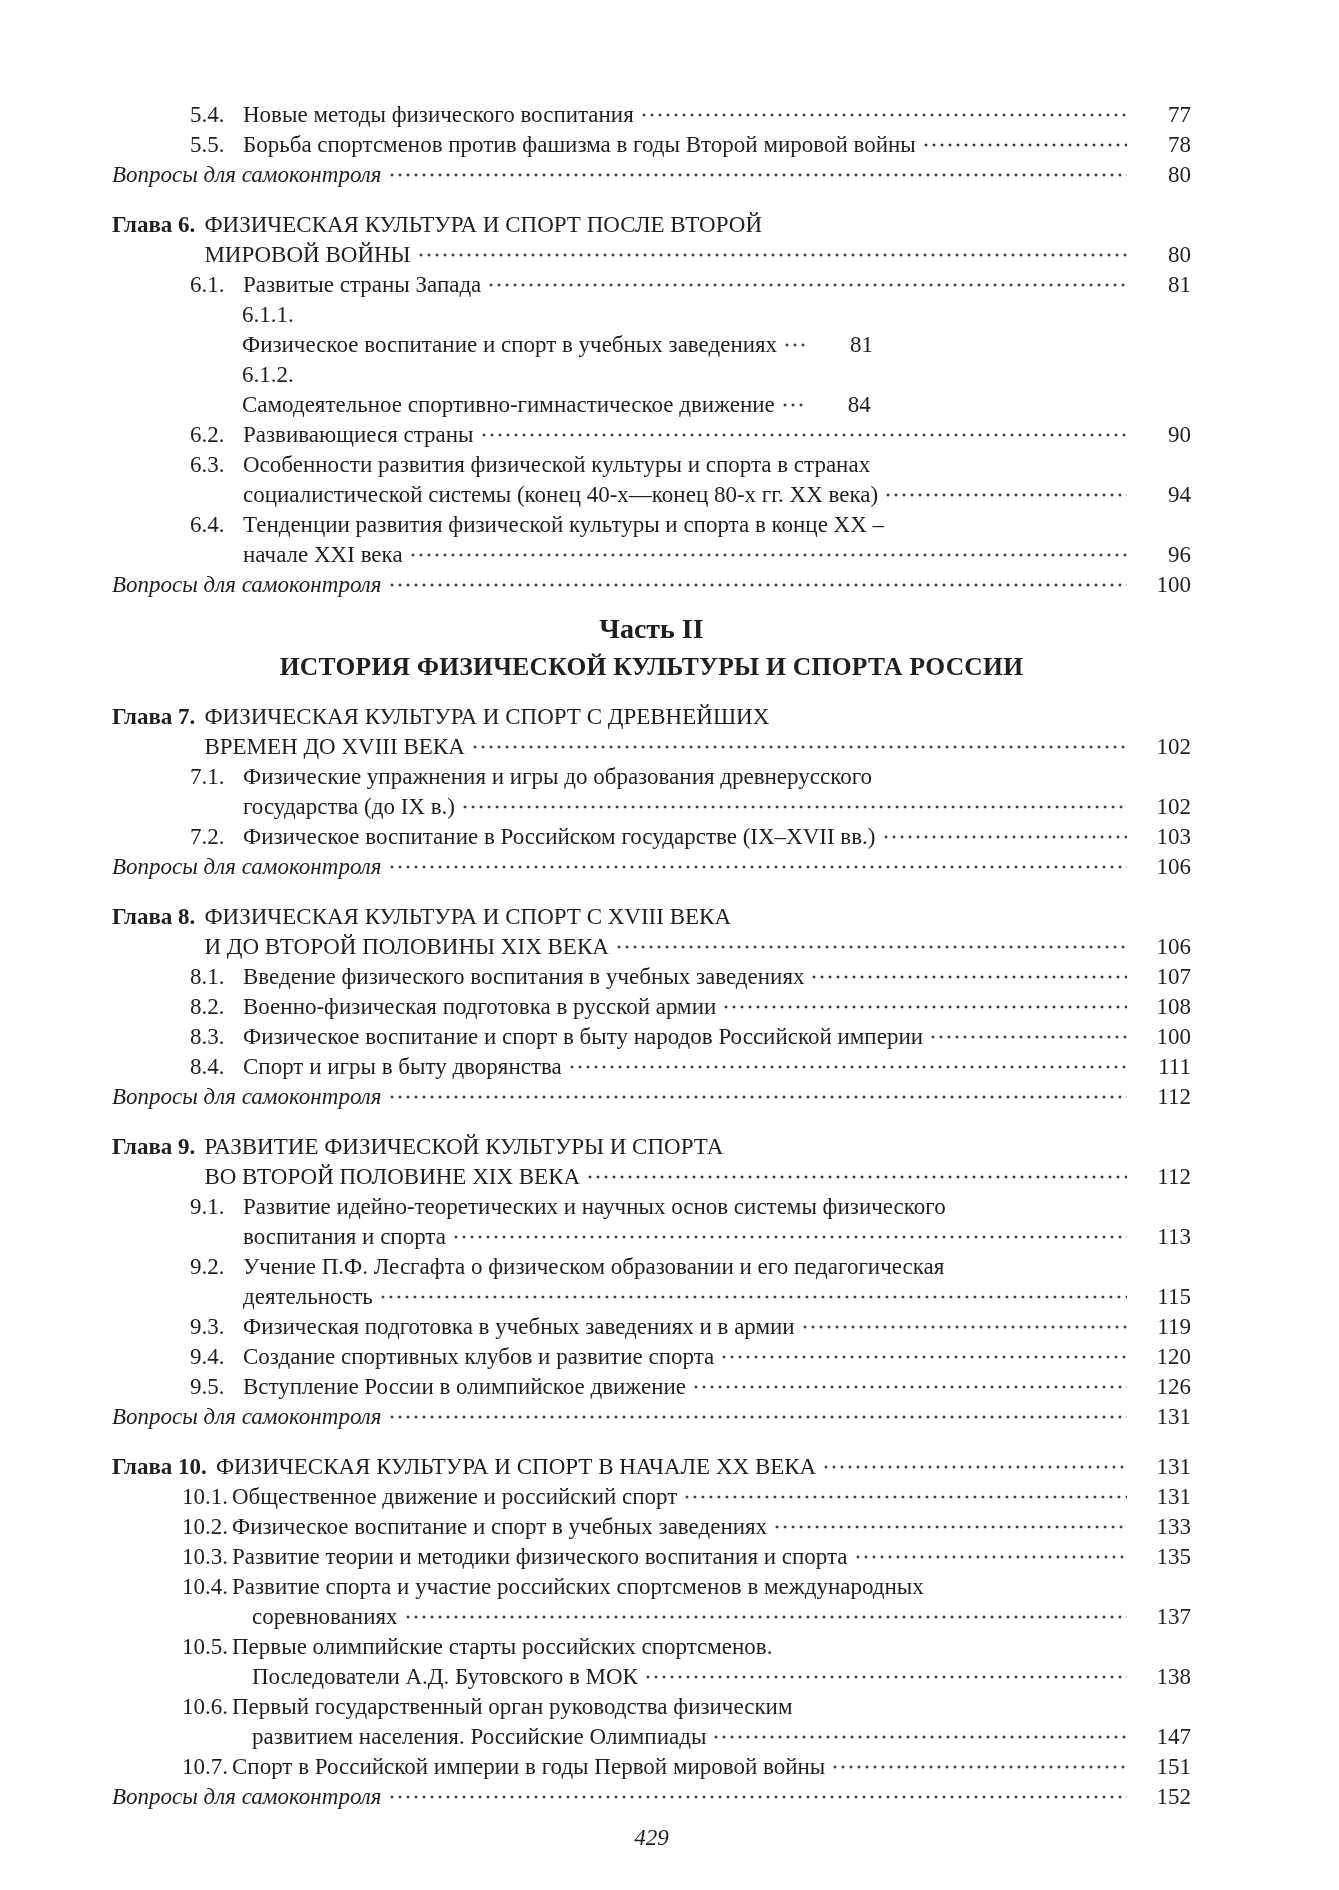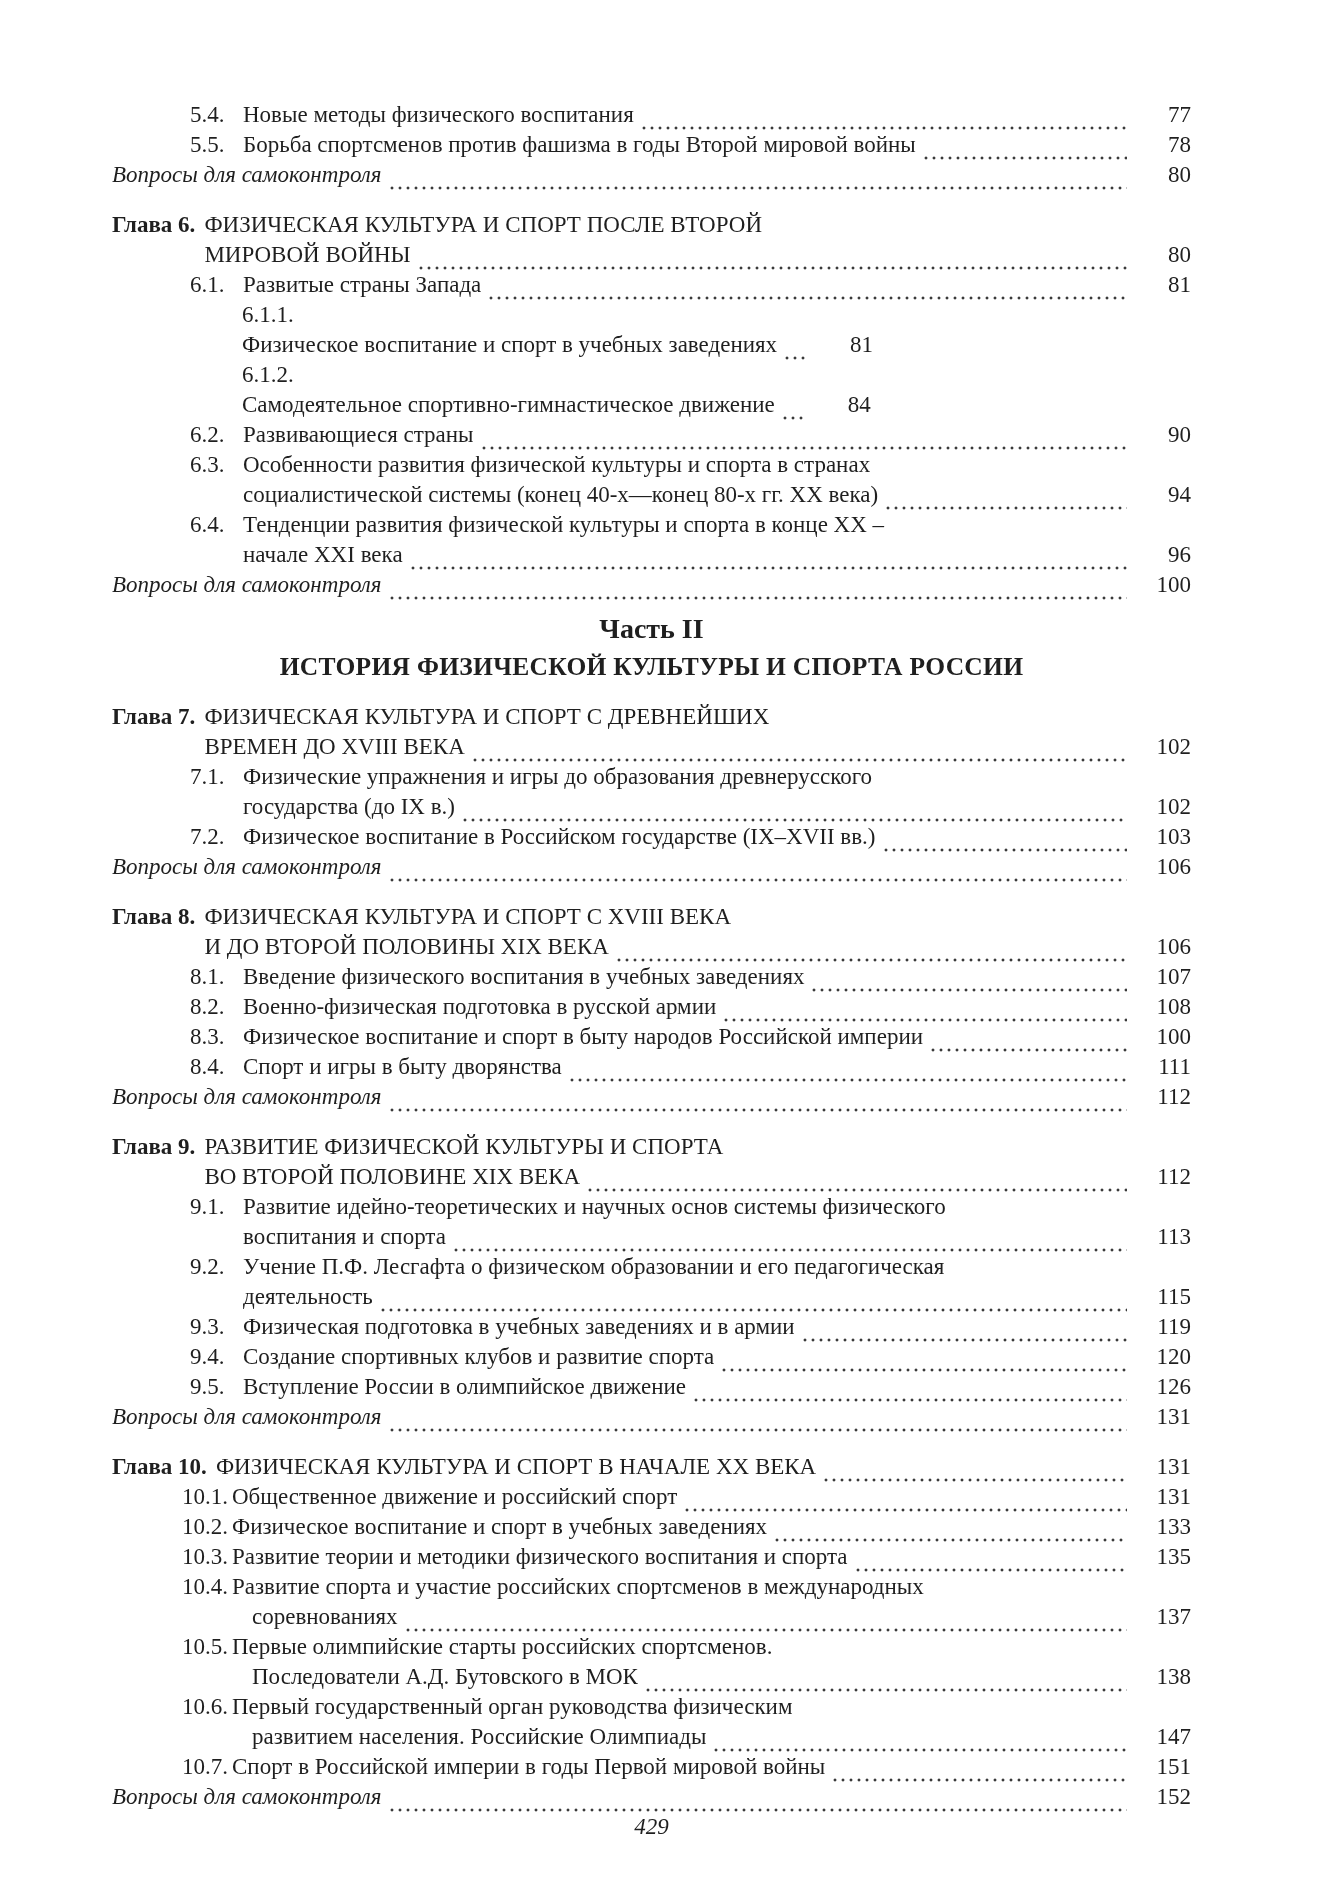--- a/index.html
+++ b/index.html
@@ -14,6 +14,7 @@
     font-family:"Liberation Serif","DejaVu Serif",serif;
     font-size:23px; line-height:30px;
     color:#1f1f1f;
+    gap:11px;
   }
   .toc { display:block; }
   .entry { display:block; }

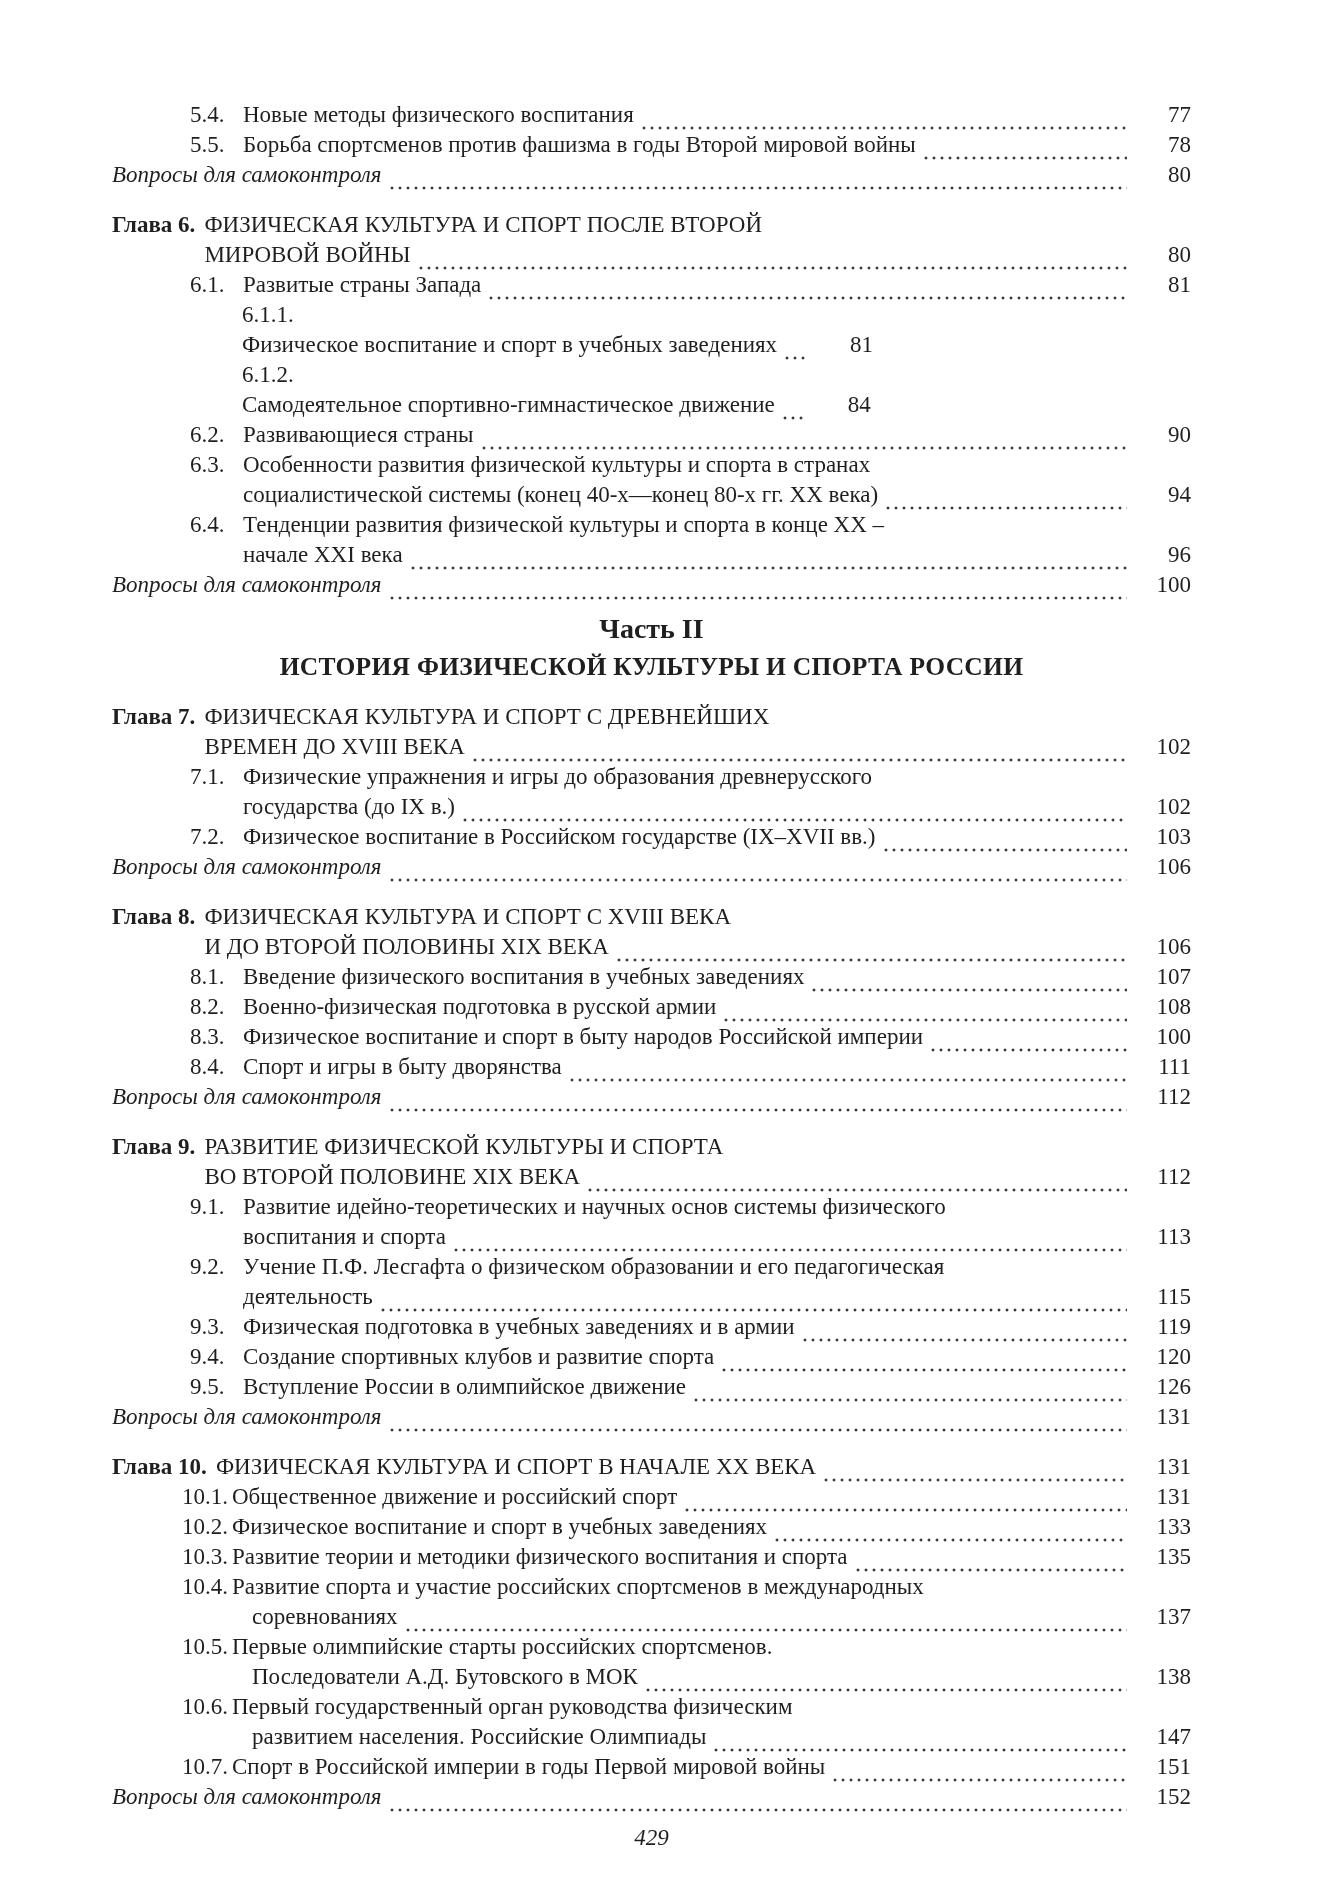--- a/index.html
+++ b/index.html
@@ -20,7 +20,7 @@
   .entry { display:block; }
   .entry.item, .entry.ch { display:flex; align-items:flex-start; }
   .entry .body { flex:1 1 auto; min-width:0; display:block; }
-  .line { display:flex; align-items:flex-end; }
+  .line { display:flex; align-items:center; }
   .txt { white-space:nowrap; }
   .num { flex:0 0 auto; white-space:nowrap; }
 

